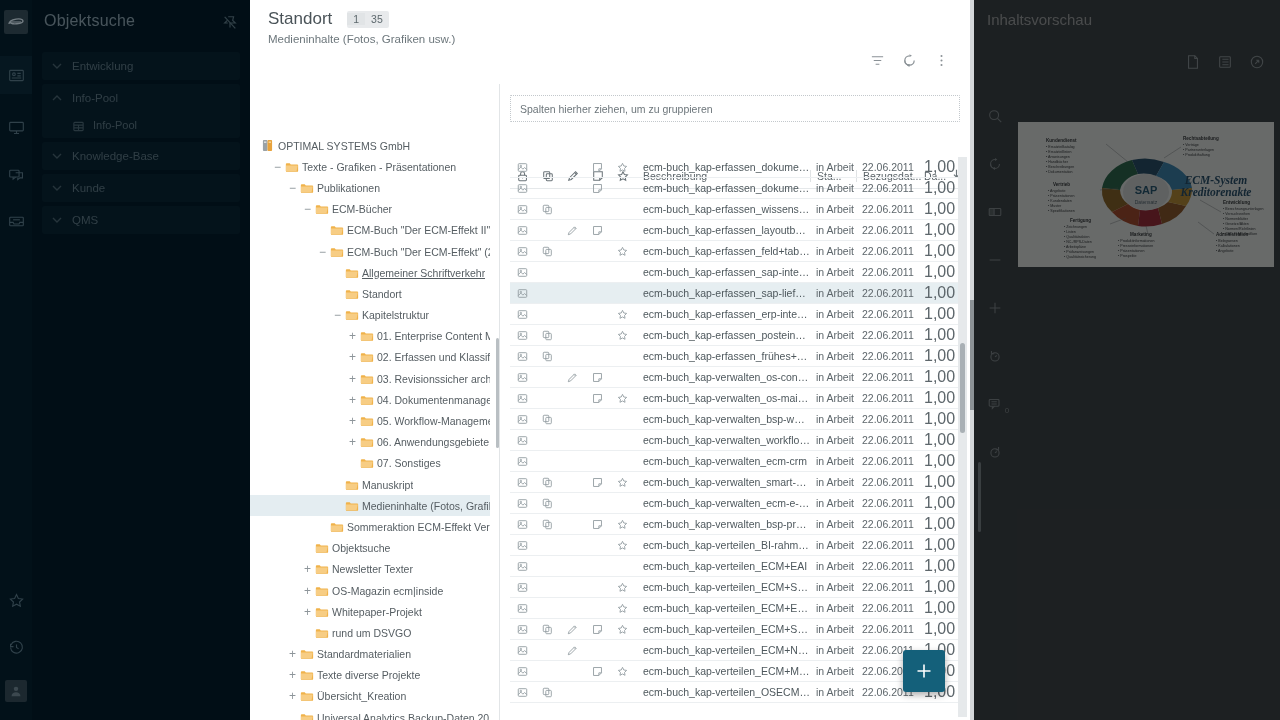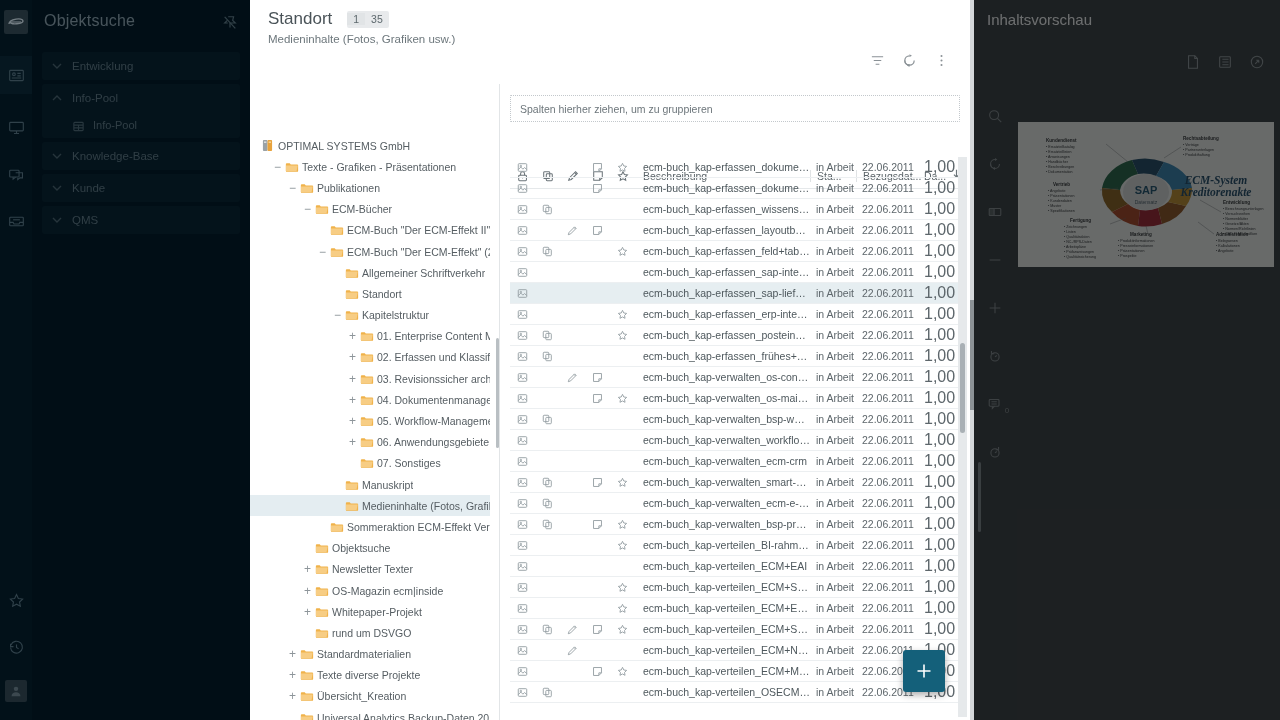--- a/index.html
+++ b/index.html
@@ -205,7 +205,7 @@
   }
   .pv-title {
     position: absolute; left: 17px; top: 11px;
-    font-size: 15px; color: #ffffff;
+    font-size: 15px; color: #a3a3a3;
   }
   .pv-actions {
     position: absolute; right: 14px; top: 52px;

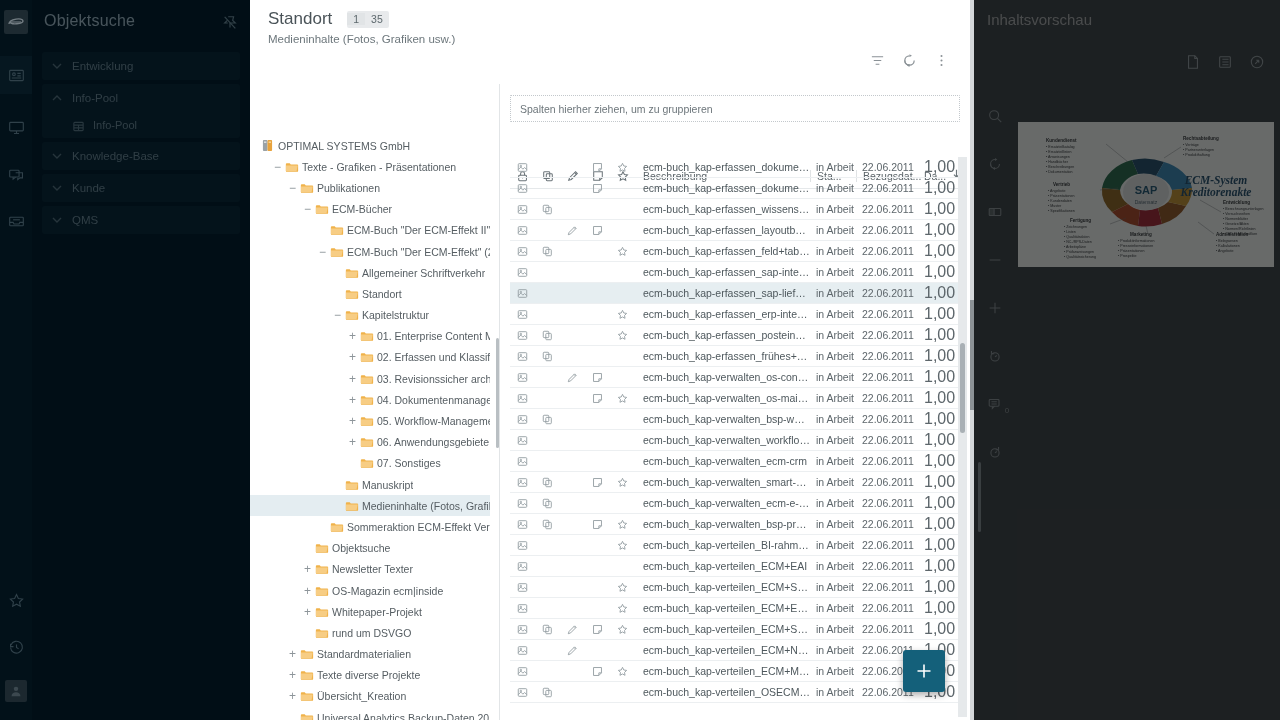--- a/index.html
+++ b/index.html
@@ -453,7 +453,7 @@
             </svg></span>
           <span class="tlabel">ECM-Buch "Der ECM-Effekt" (2011)</span>
         </div>
-        <div class="tree-row" style="padding-left: 80px;">
+        <div class="tree-row" style="padding-left: 80px; text-decoration: underline;">
           <span class="tw hidden"></span>
           <span class="tfolder"><svg width="14" height="12" viewBox="0 0 16 13">
               <path d="M1 3.2c0-.6.4-1 1-1h3.4l1.2 1.3H14c.6 0 1 .4 1 1V11c0 .6-.4 1-1 1H2c-.6 0-1-.4-1-1z" fill="#f0b24a"></path>

